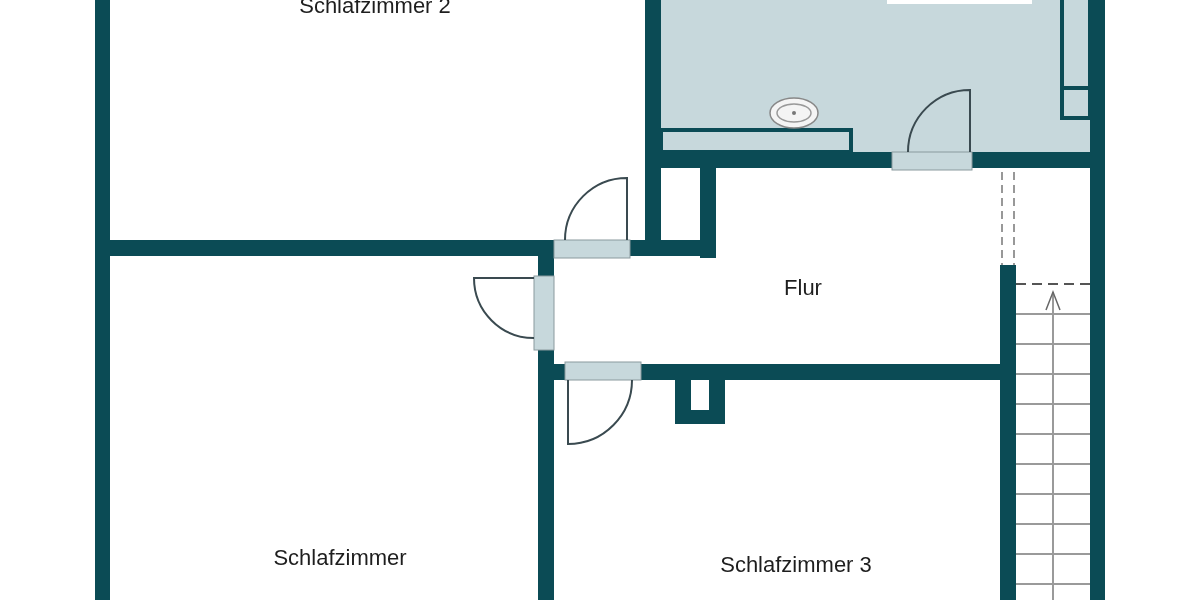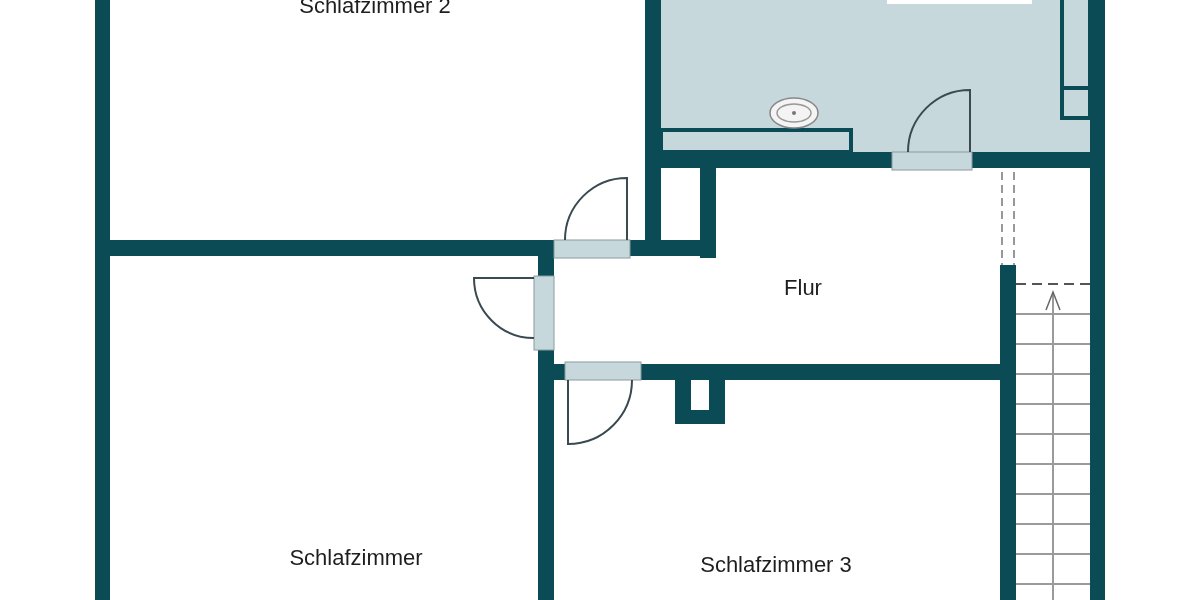--- a/index.html
+++ b/index.html
@@ -87,7 +87,7 @@
 
 <div class="room-label" style="left: 375px; top: 6px;">Schlafzimmer 2</div>
 <div class="room-label" style="left: 803px; top: 288px;">Flur</div>
-<div class="room-label" style="left: 356px; top: 558px;">Schlafzimmer</div>
+<div class="room-label" style="left: 340px; top: 558px;">Schlafzimmer</div>
 <div class="room-label" style="left: 776px; top: 565px;">Schlafzimmer 3</div>
 
 </body></html>

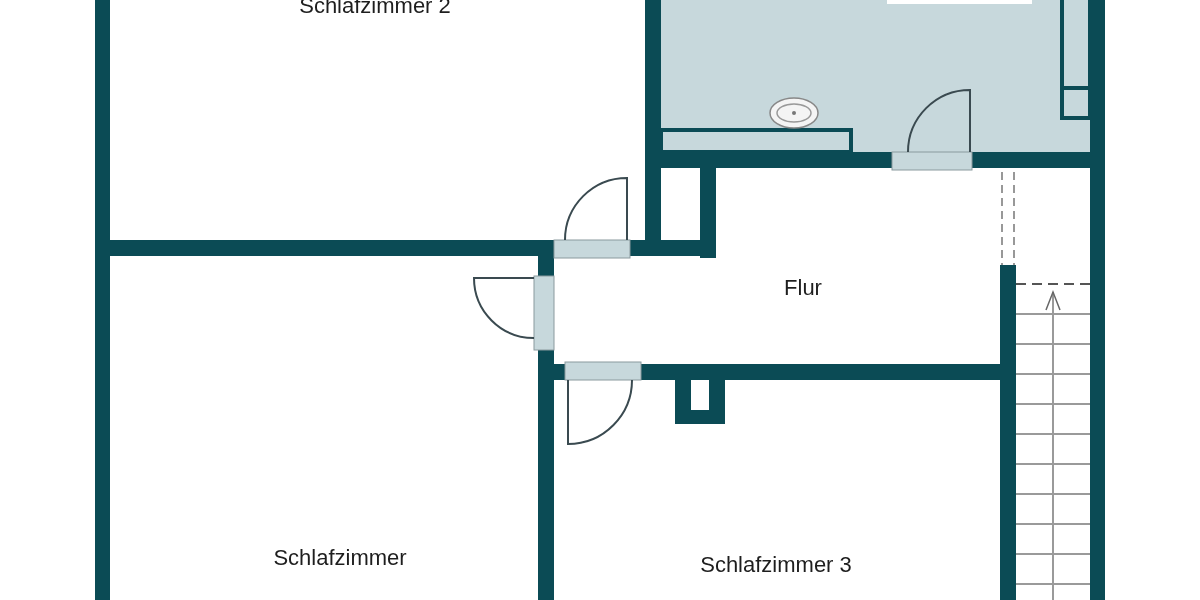--- a/index.html
+++ b/index.html
@@ -88,6 +88,6 @@
 <div class="room-label" style="left: 375px; top: 6px;">Schlafzimmer 2</div>
 <div class="room-label" style="left: 803px; top: 288px;">Flur</div>
 <div class="room-label" style="left: 340px; top: 558px;">Schlafzimmer</div>
-<div class="room-label" style="left: 776px; top: 565px;">Schlafzimmer 3</div>
+<div class="room-label" style="left: 796px; top: 565px;">Schlafzimmer 3</div>
 
 </body></html>

